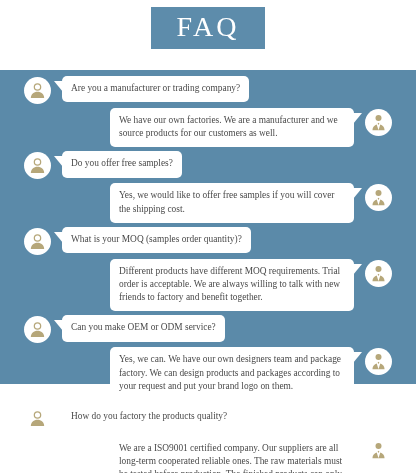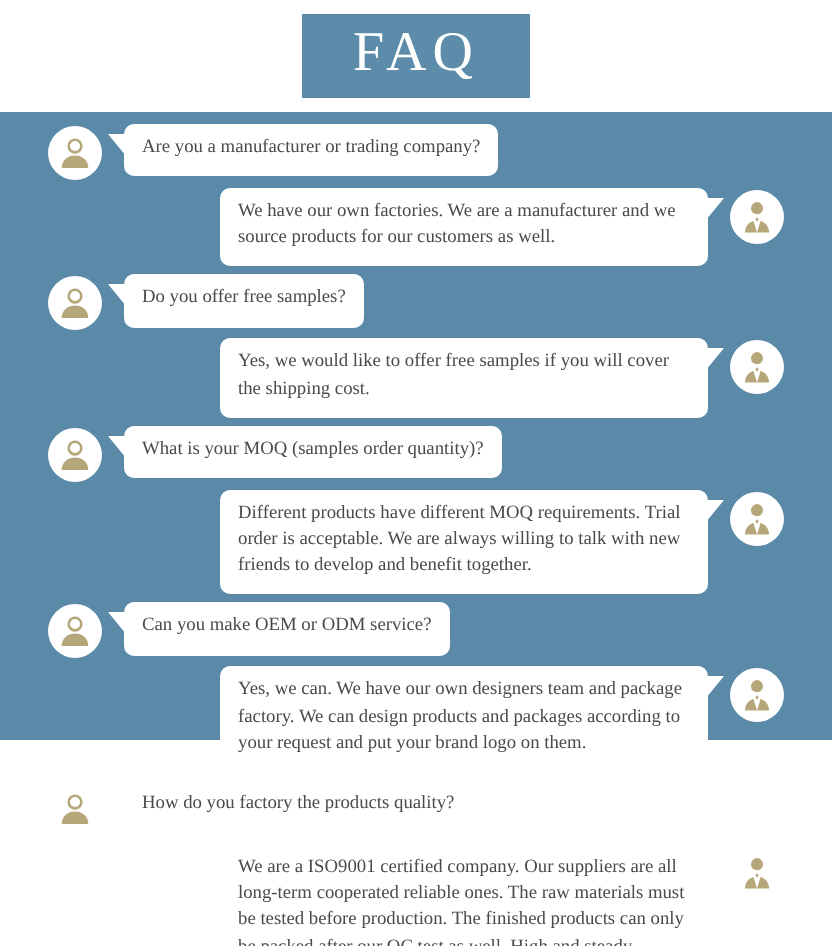--- a/index.html
+++ b/index.html
@@ -46,6 +46,7 @@
     height: 314px;
     background: #5b8aa9;
     padding-top: 6px;
+    margin-top: 14px;
   }
 
   .row {

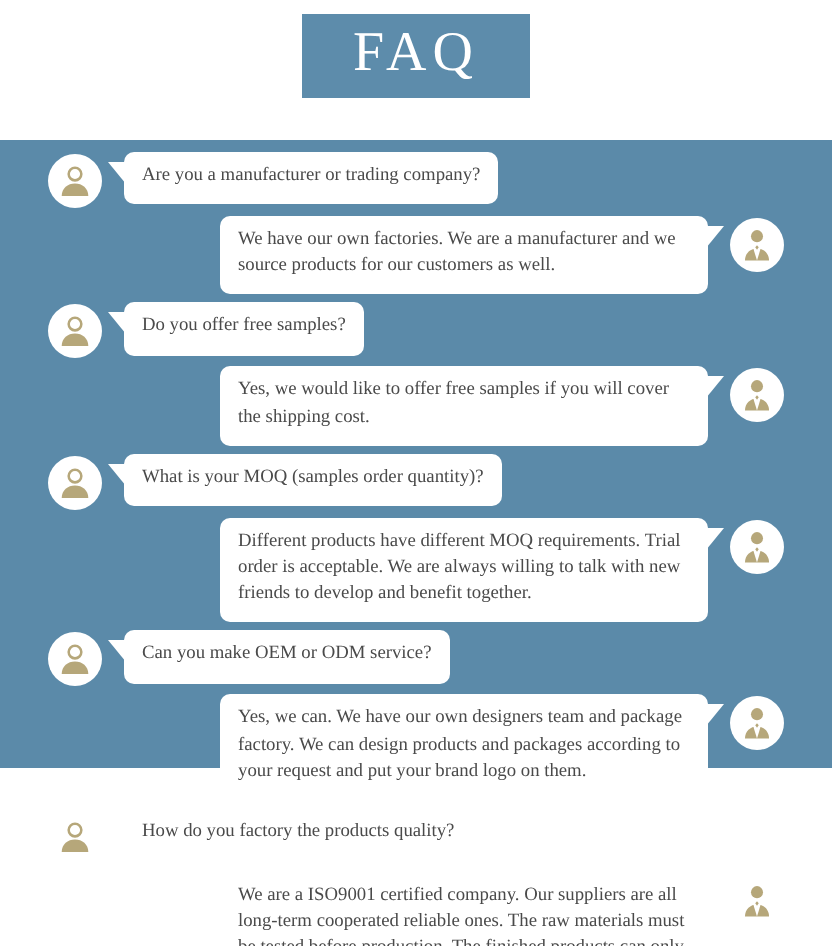--- a/index.html
+++ b/index.html
@@ -186,7 +186,7 @@
       </div>
       <div class="row answer">
         <div class="bubble right">
-          <p>Different products have different MOQ requirements. Trial order is acceptable. We are always willing to talk with new friends to develop and benefit together.</p>
+          <p>Different products have different MOQ requirements. Trial order is acceptable. We are always willing to talk with new friends to factory and benefit together.</p>
         </div>
         <div class="avatar">
           <svg width="19" height="19" viewBox="0 0 24 24" aria-hidden="true">

